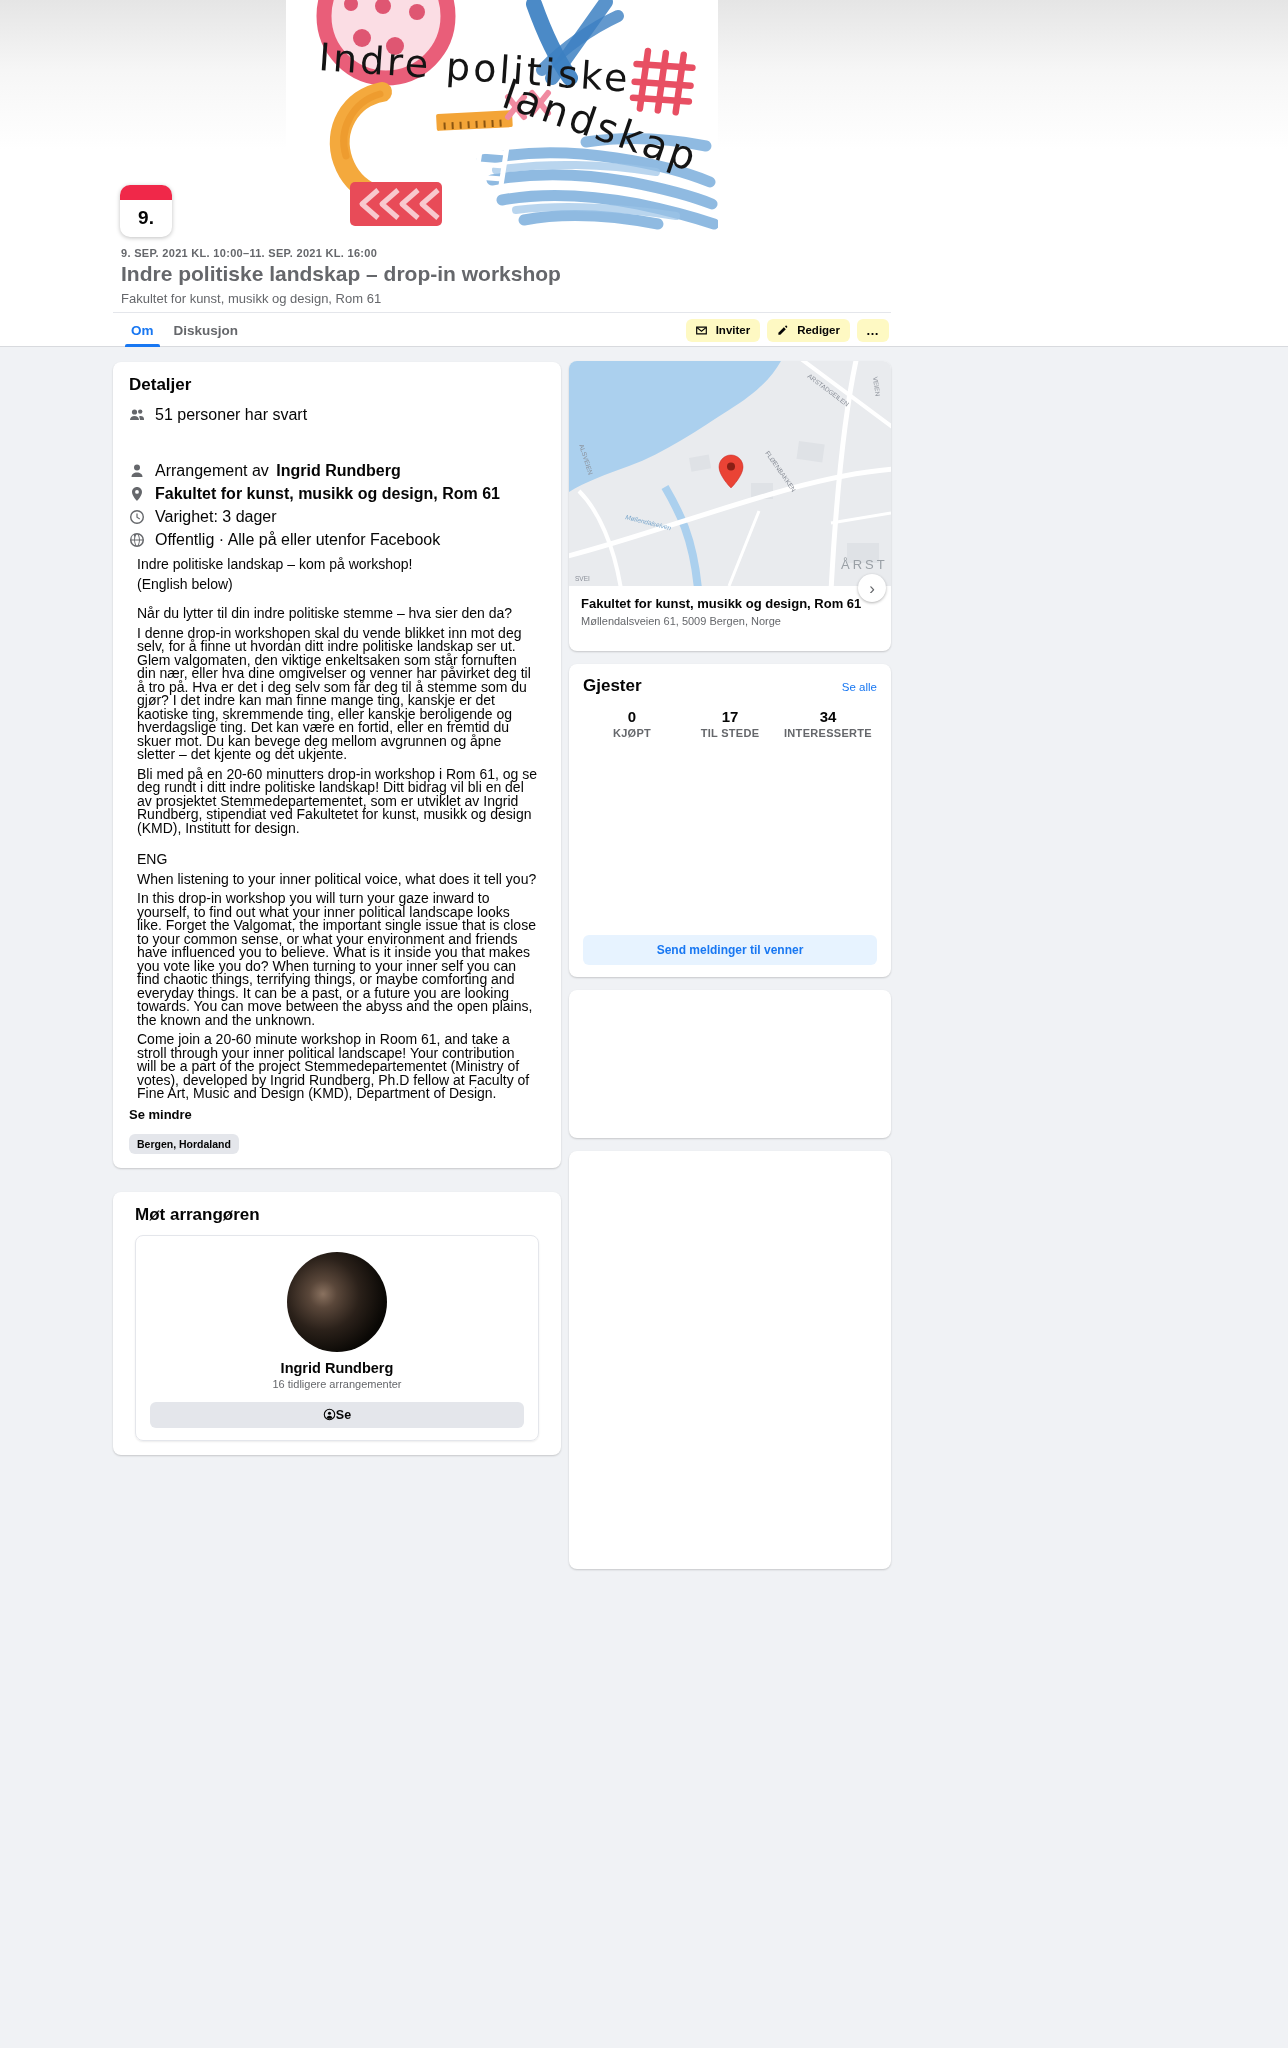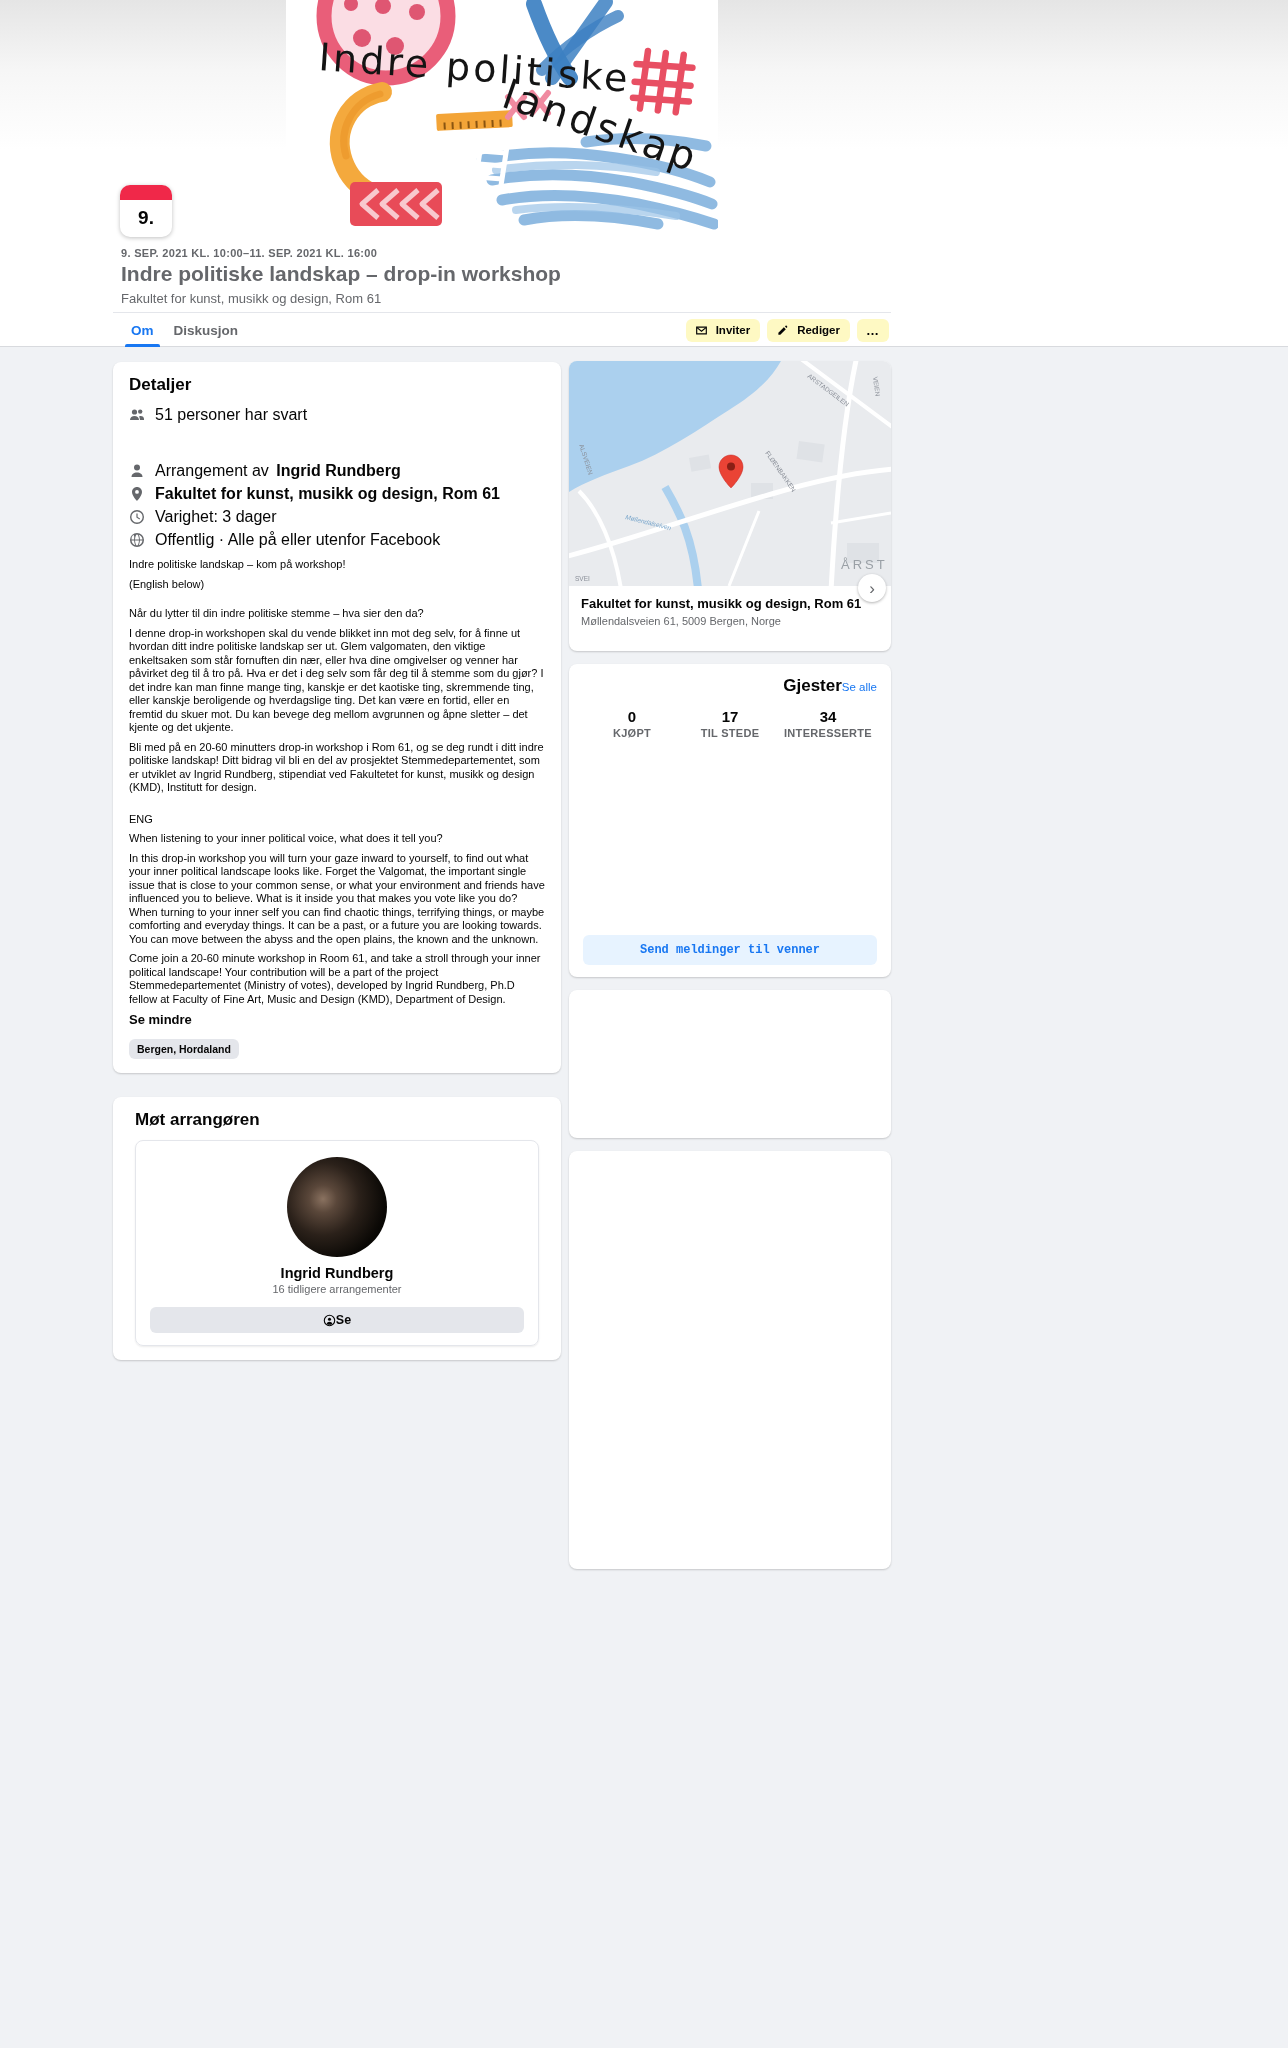--- a/index.html
+++ b/index.html
@@ -52,7 +52,7 @@
   .bold { font-weight:700; }
   .host-prefix { margin-right:3px; }
   .desc { margin-top:10px; }
-  .desc p { font-size:11px; line-height:13.5px; color:#050505; margin:0 0 6px; }
+  .desc p { font-size:14px; line-height:13.5px; color:#050505; margin:0 8px 6px; }
   .desc p.sp-after { margin-bottom:16px; }
   .desc p.sp-before { margin-top:18px; }
   .see-less { font-size:13px; font-weight:700; margin:0 0 8px; cursor:pointer; }

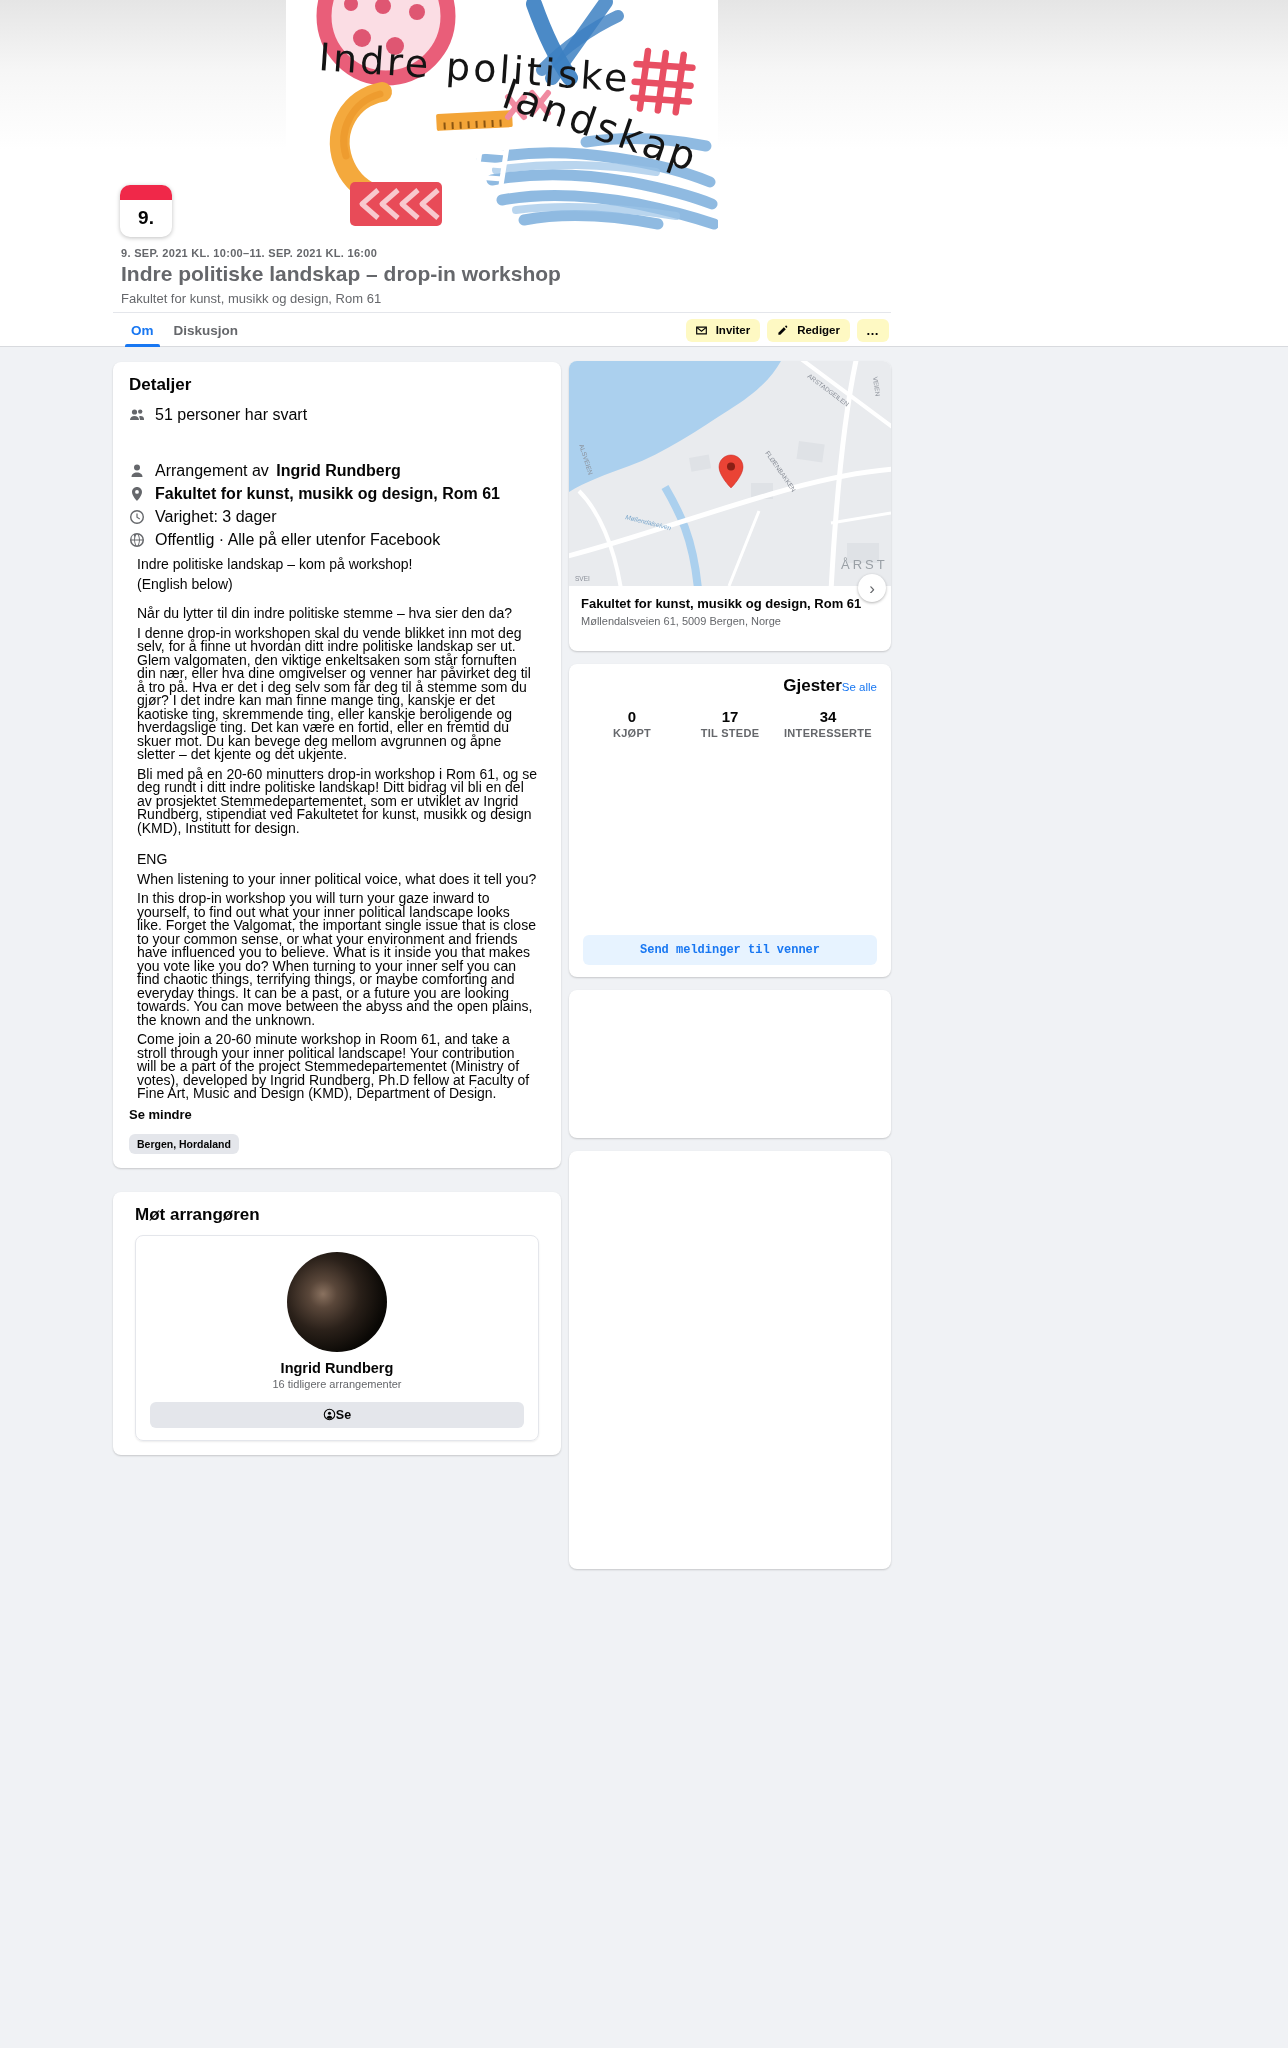--- a/index.html
+++ b/index.html
@@ -84,7 +84,7 @@
 
   
   .card-guests { height:313px; padding:12px 14px; display:flex; flex-direction:column; }
-  .guests-head { display:flex; align-items:baseline; justify-content:flex-end; }
+  .guests-head { display:flex; align-items:baseline; justify-content:space-between; }
   .see-all { font-size:11.5px; color:#1877F2; cursor:pointer; }
   .stats { display:grid; grid-template-columns:1fr 1fr 1fr; margin-top:12px; }
   .stat { text-align:center; }

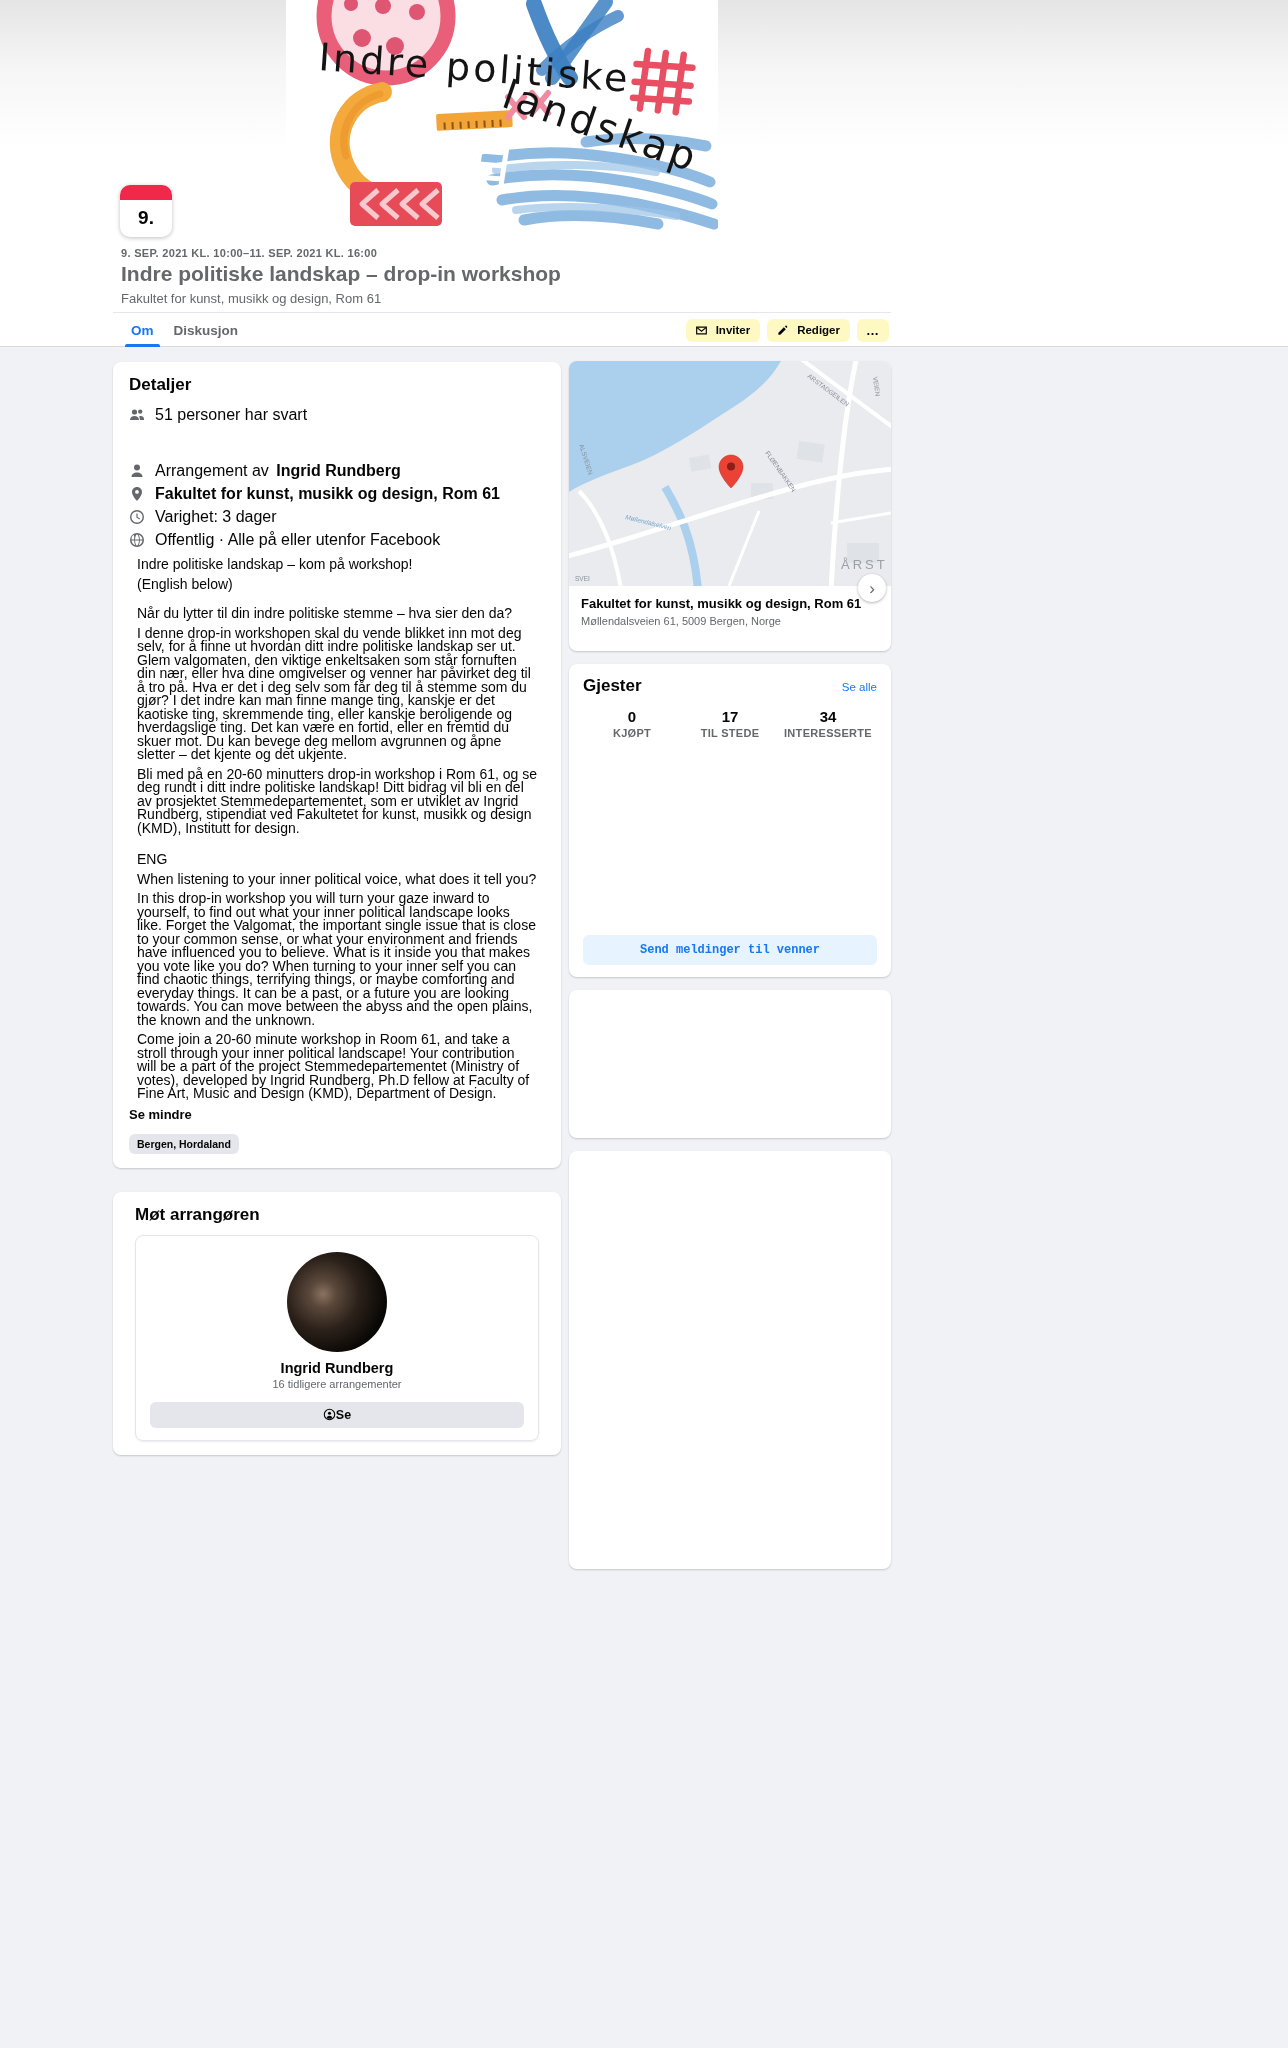--- a/index.html
+++ b/index.html
@@ -91,7 +91,7 @@
   .stat .v { font-size:15px; font-weight:700; color:#050505; }
   .stat .l { font-size:11px; font-weight:600; color:#65676B; letter-spacing:.3px; margin-top:2px; }
   .btn-message { margin-top:auto; width:100%; height:30px; background:#E7F3FF; border:none; border-radius:6px;
-    font-family:Liberation Mono, monospace; font-size:12px; font-weight:600; color:#1877F2; cursor:pointer; }
+    font-family:Liberation Sans, sans-serif; font-size:12px; font-weight:600; color:#1877F2; cursor:pointer; }
 
   .card.empty-a { height:148px; }
   .card.empty-b { height:418px; }

